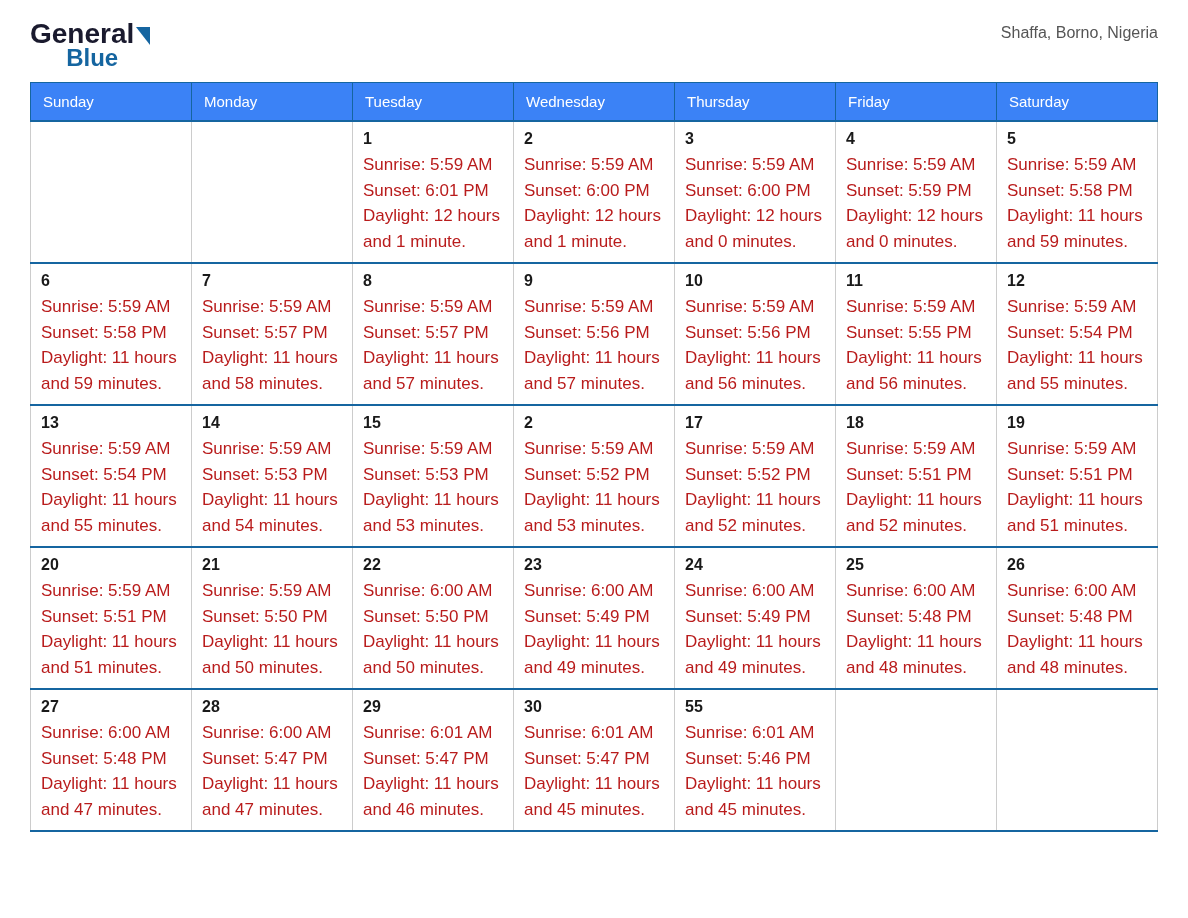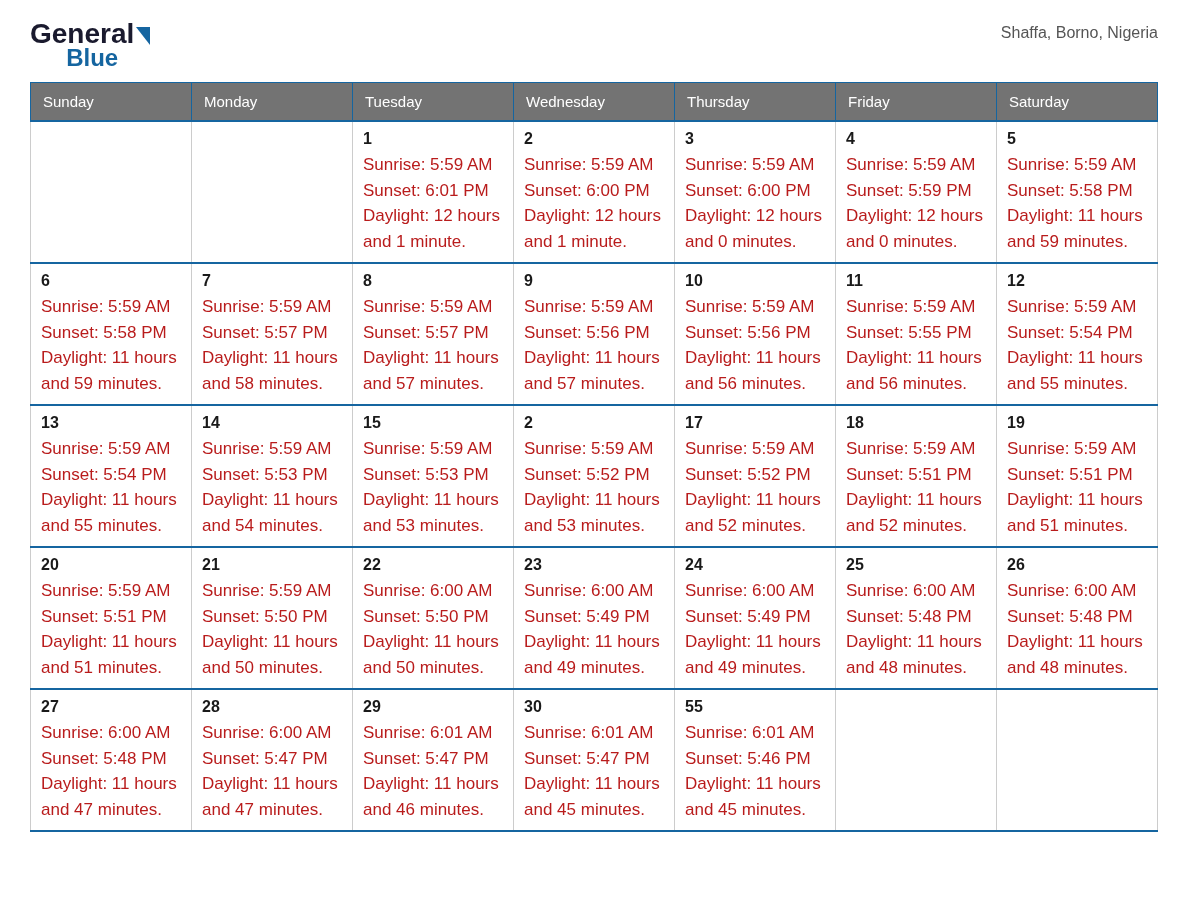--- a/index.html
+++ b/index.html
@@ -62,7 +62,7 @@
       margin-top: 10px;
     }
     .calendar th {
-      background-color: #737373;
+      background-color: #3b82f6;
       color: #fff;
       padding: 10px 12px;
       text-align: left;

